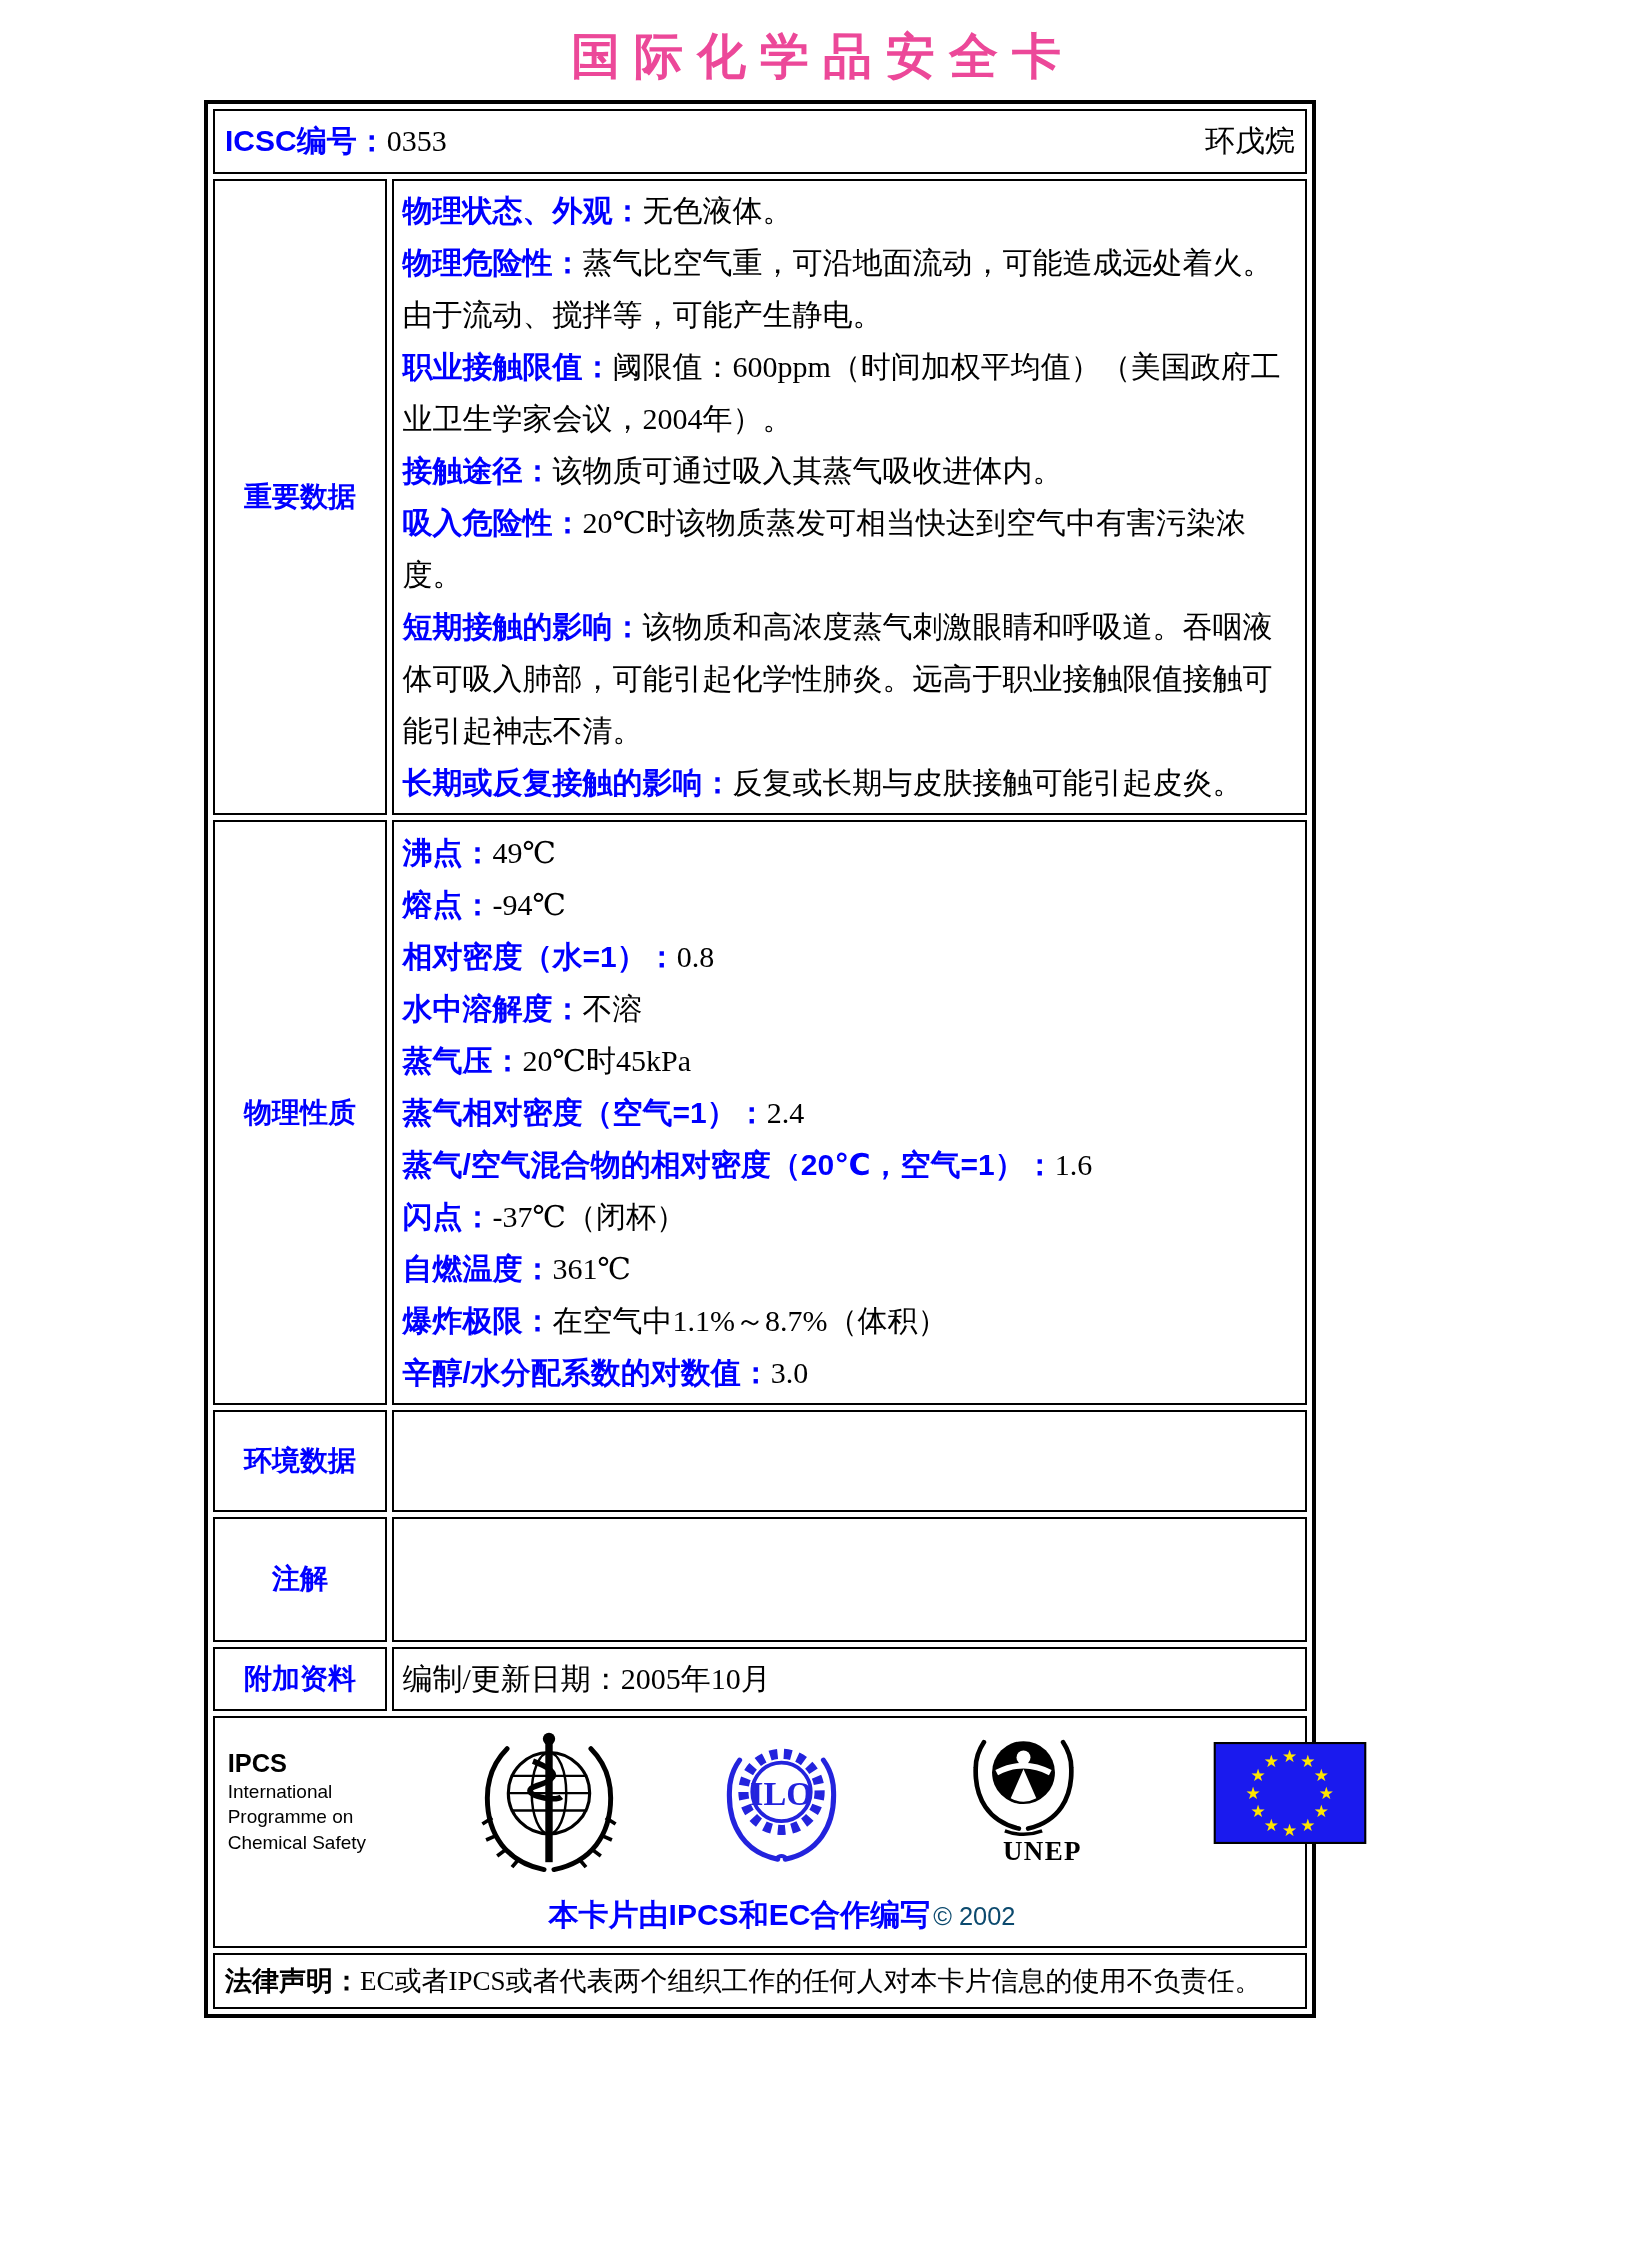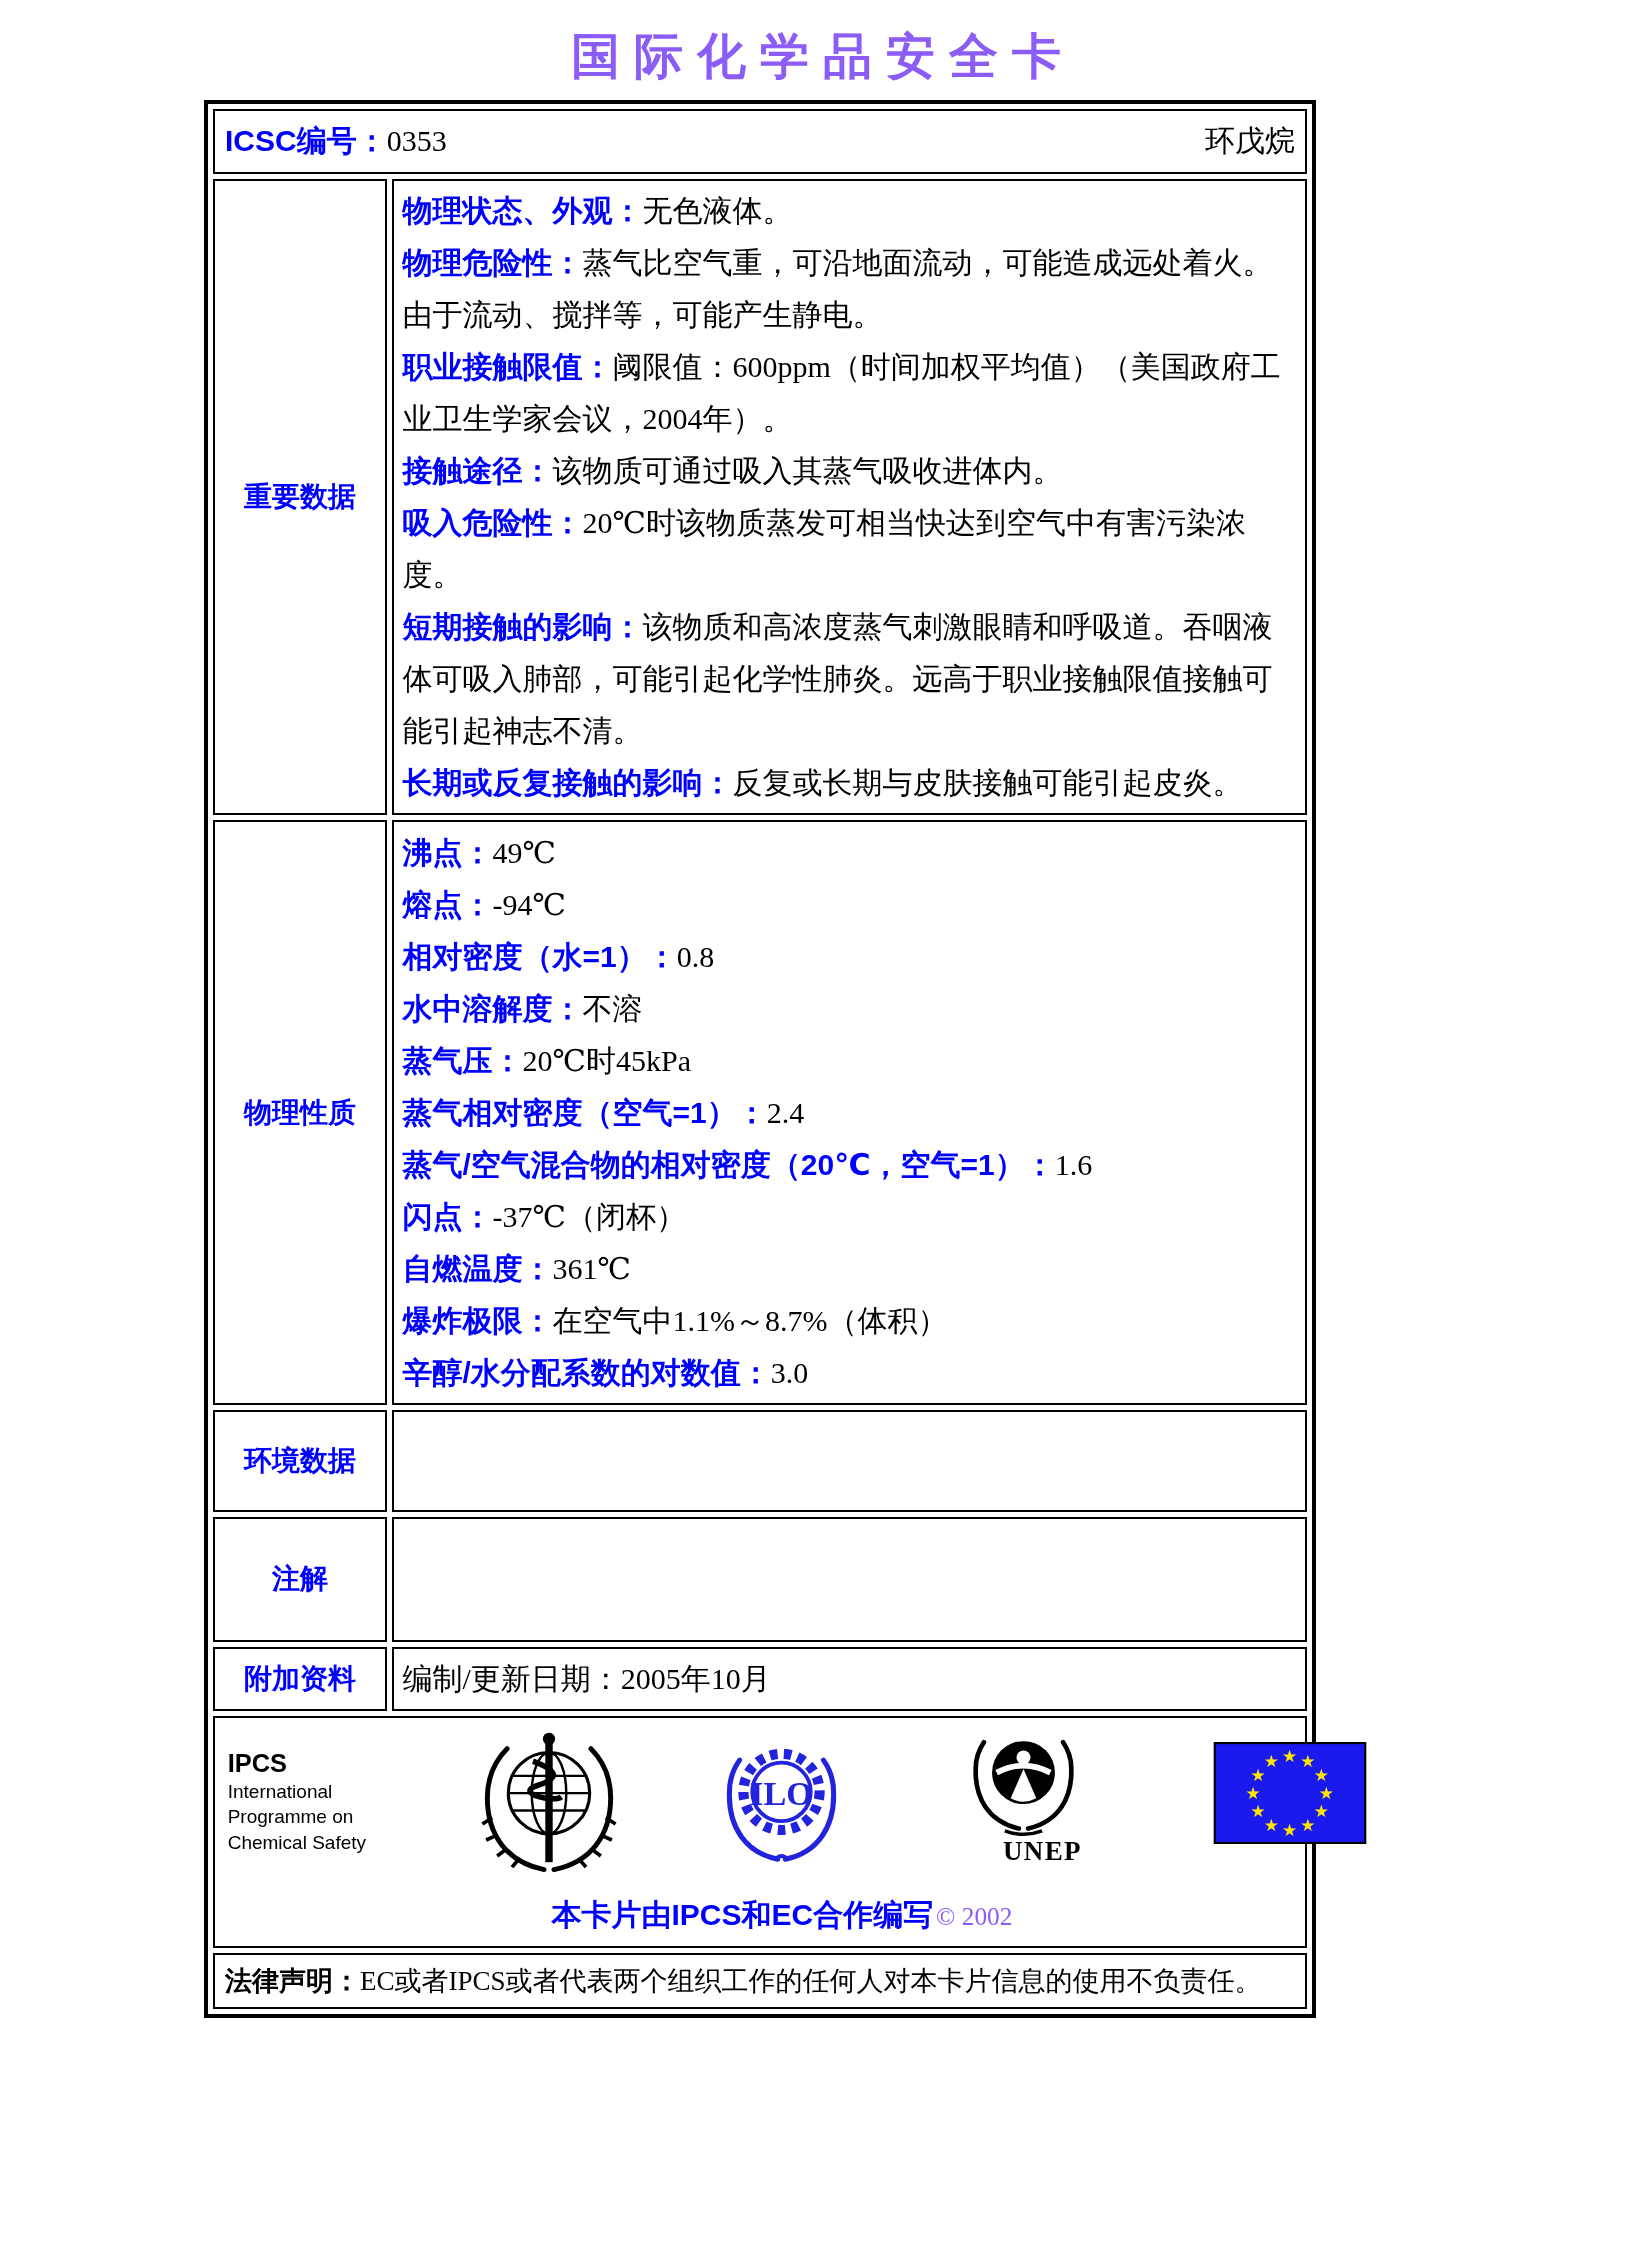--- a/index.html
+++ b/index.html
@@ -18,7 +18,7 @@
     font-size:49px;
     font-weight:bold;
     letter-spacing:14px;
-    color:#8b5cf6;
+    color:#ec4899;
     font-family:"Liberation Serif","DejaVu Serif",serif;
   }
   table.card{

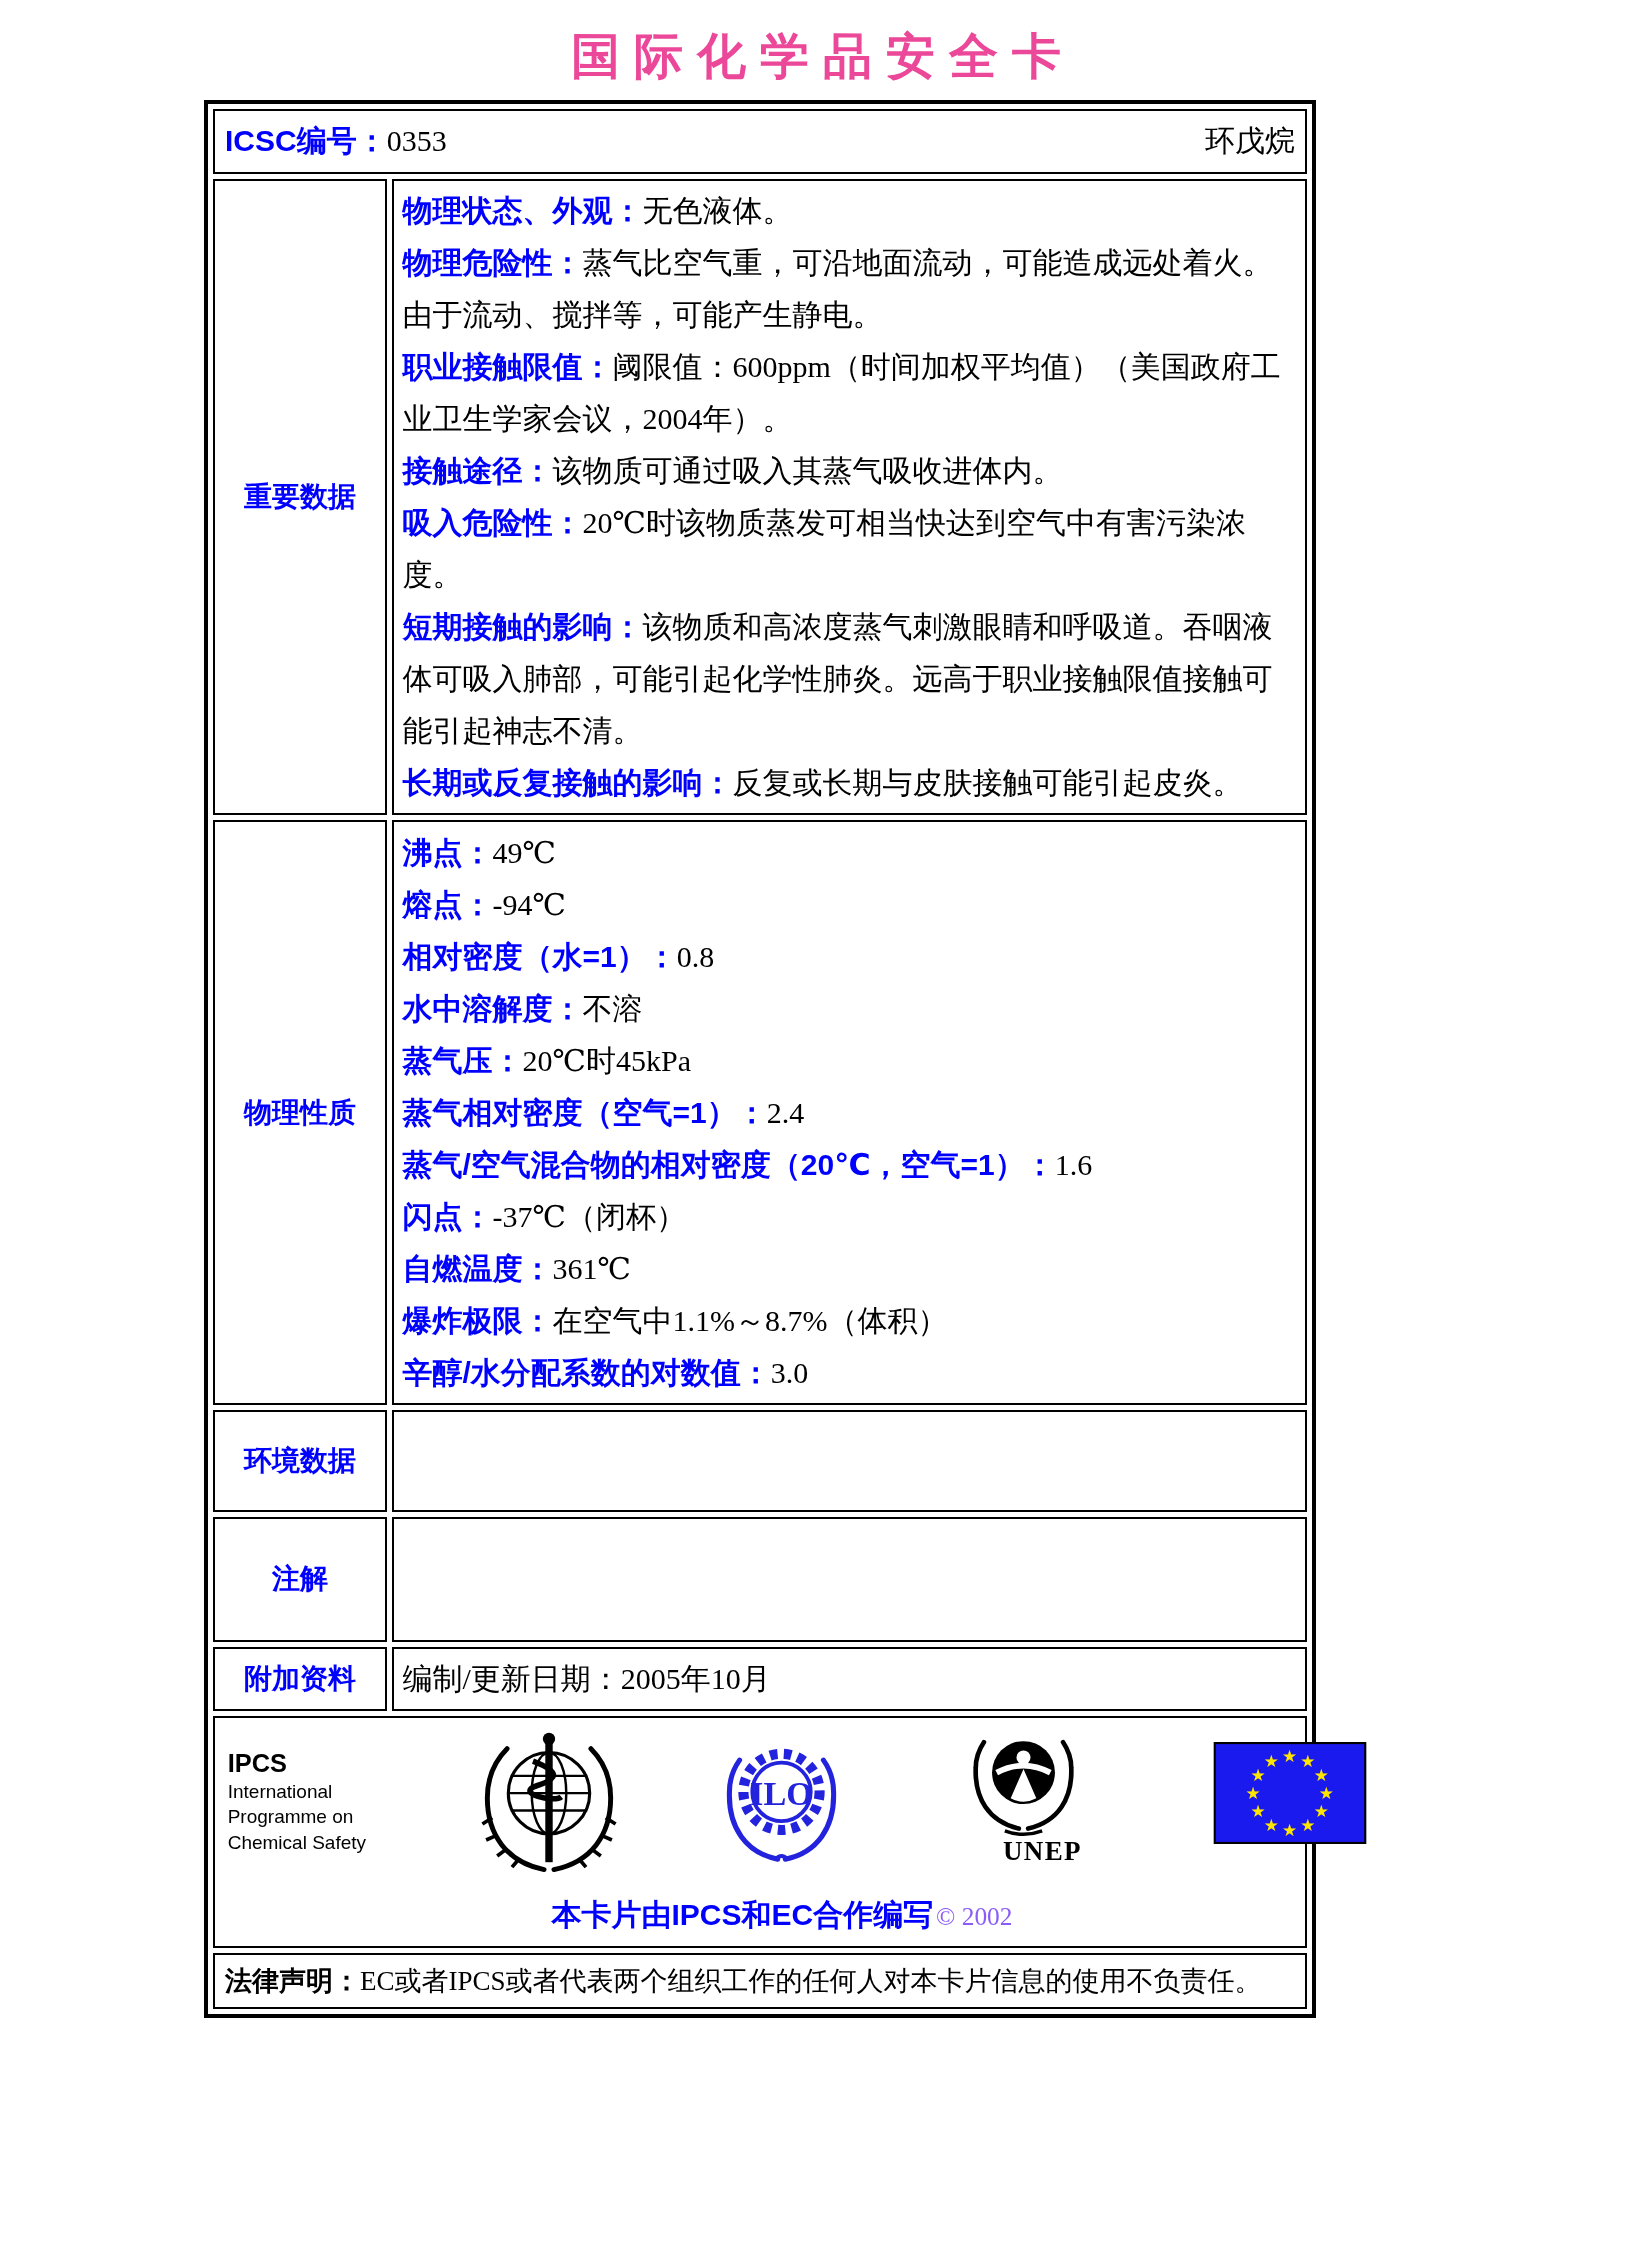--- a/index.html
+++ b/index.html
@@ -90,8 +90,8 @@
     margin-left:44px;
   }
   .footer-caption .cap-copy{
-    color:#8b5cf6;font-size:25.4px;
-    font-family:Liberation Serif, serif;
+    color:#0c4a6e;font-size:25.4px;
+    font-family:Liberation Sans, sans-serif;
   }
   .legal-cell{height:52px;padding:0 10px;font-size:27px;margin-left:22px;}
   .legal-label{

